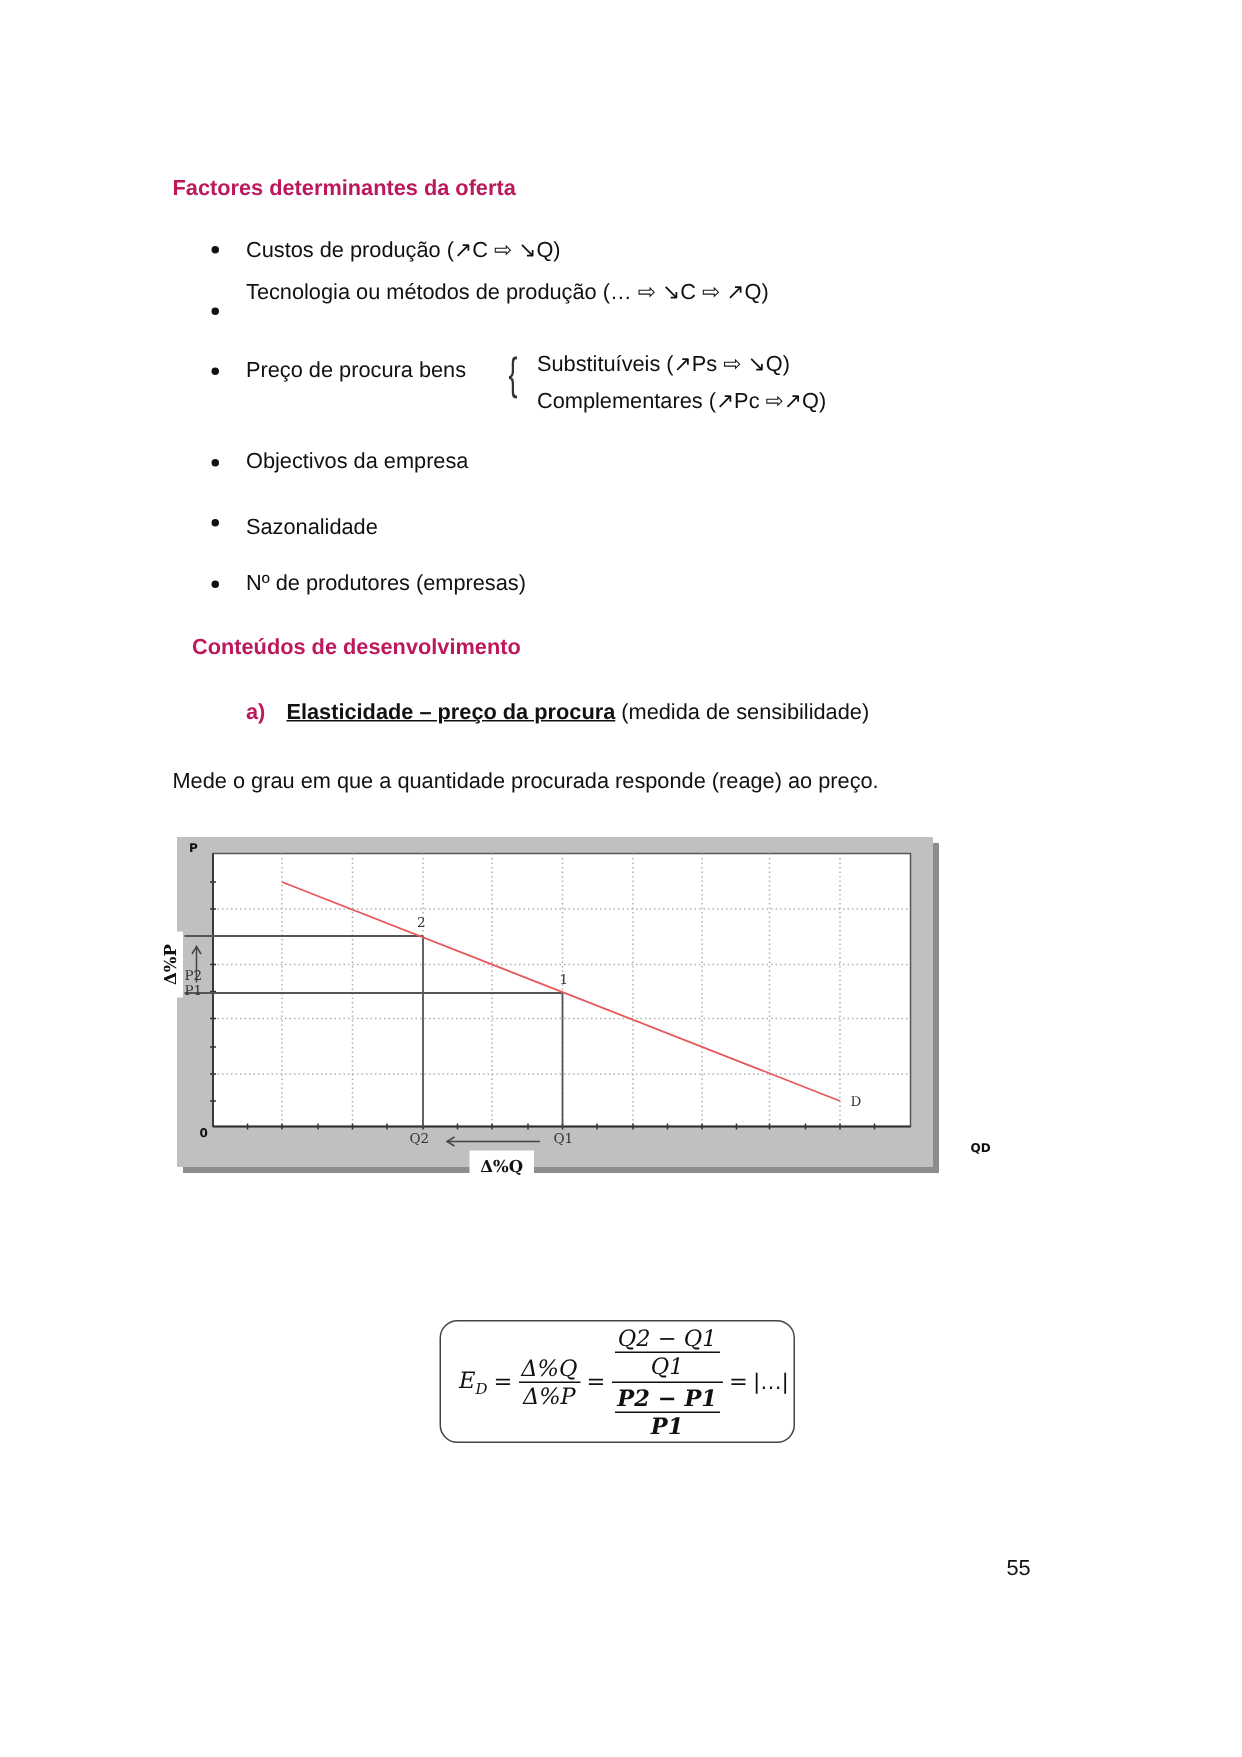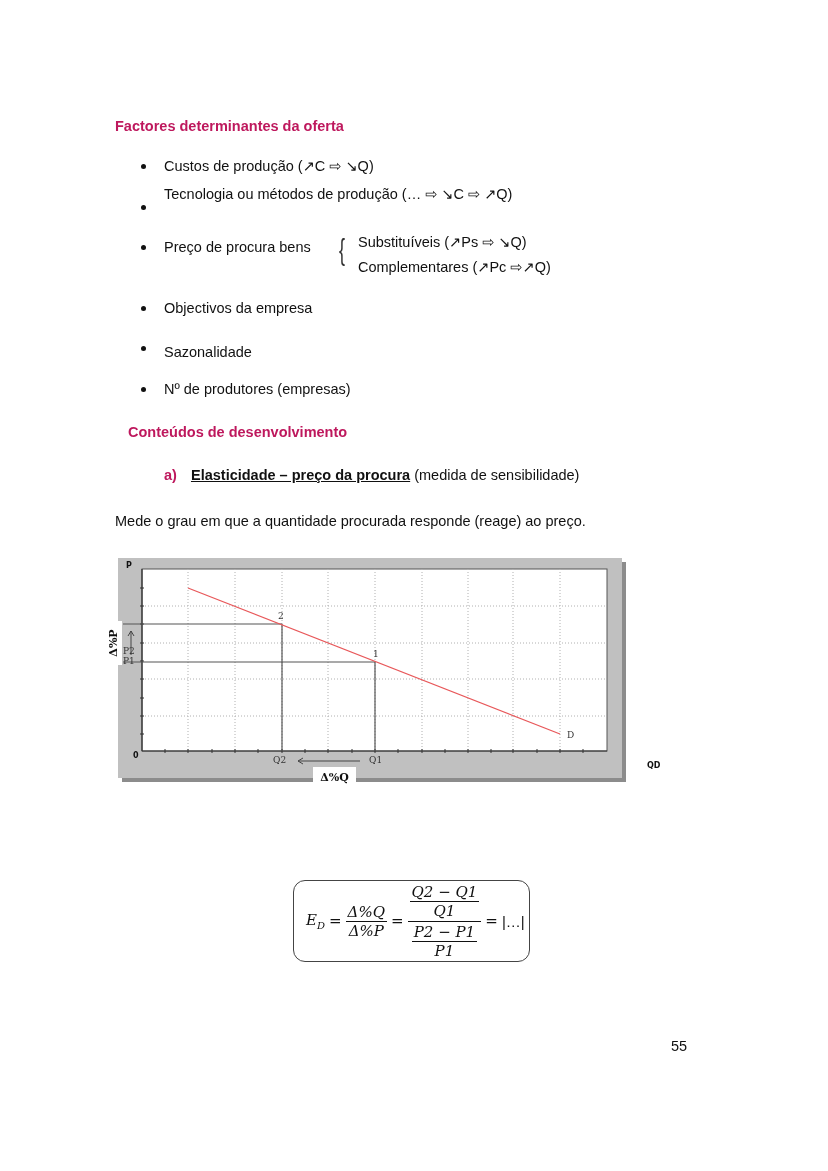--- a/index.html
+++ b/index.html
@@ -163,7 +163,7 @@
             <span class="den">Q1</span>
           </span>
       </span>
-      <span class="den" style="padding-top:1px;">
+      <span class="den" style="padding-top:1px;font-weight:bold;">
         <span class="frac">
             <span class="num">P2 − P1</span>
             <span class="den">P1</span>

